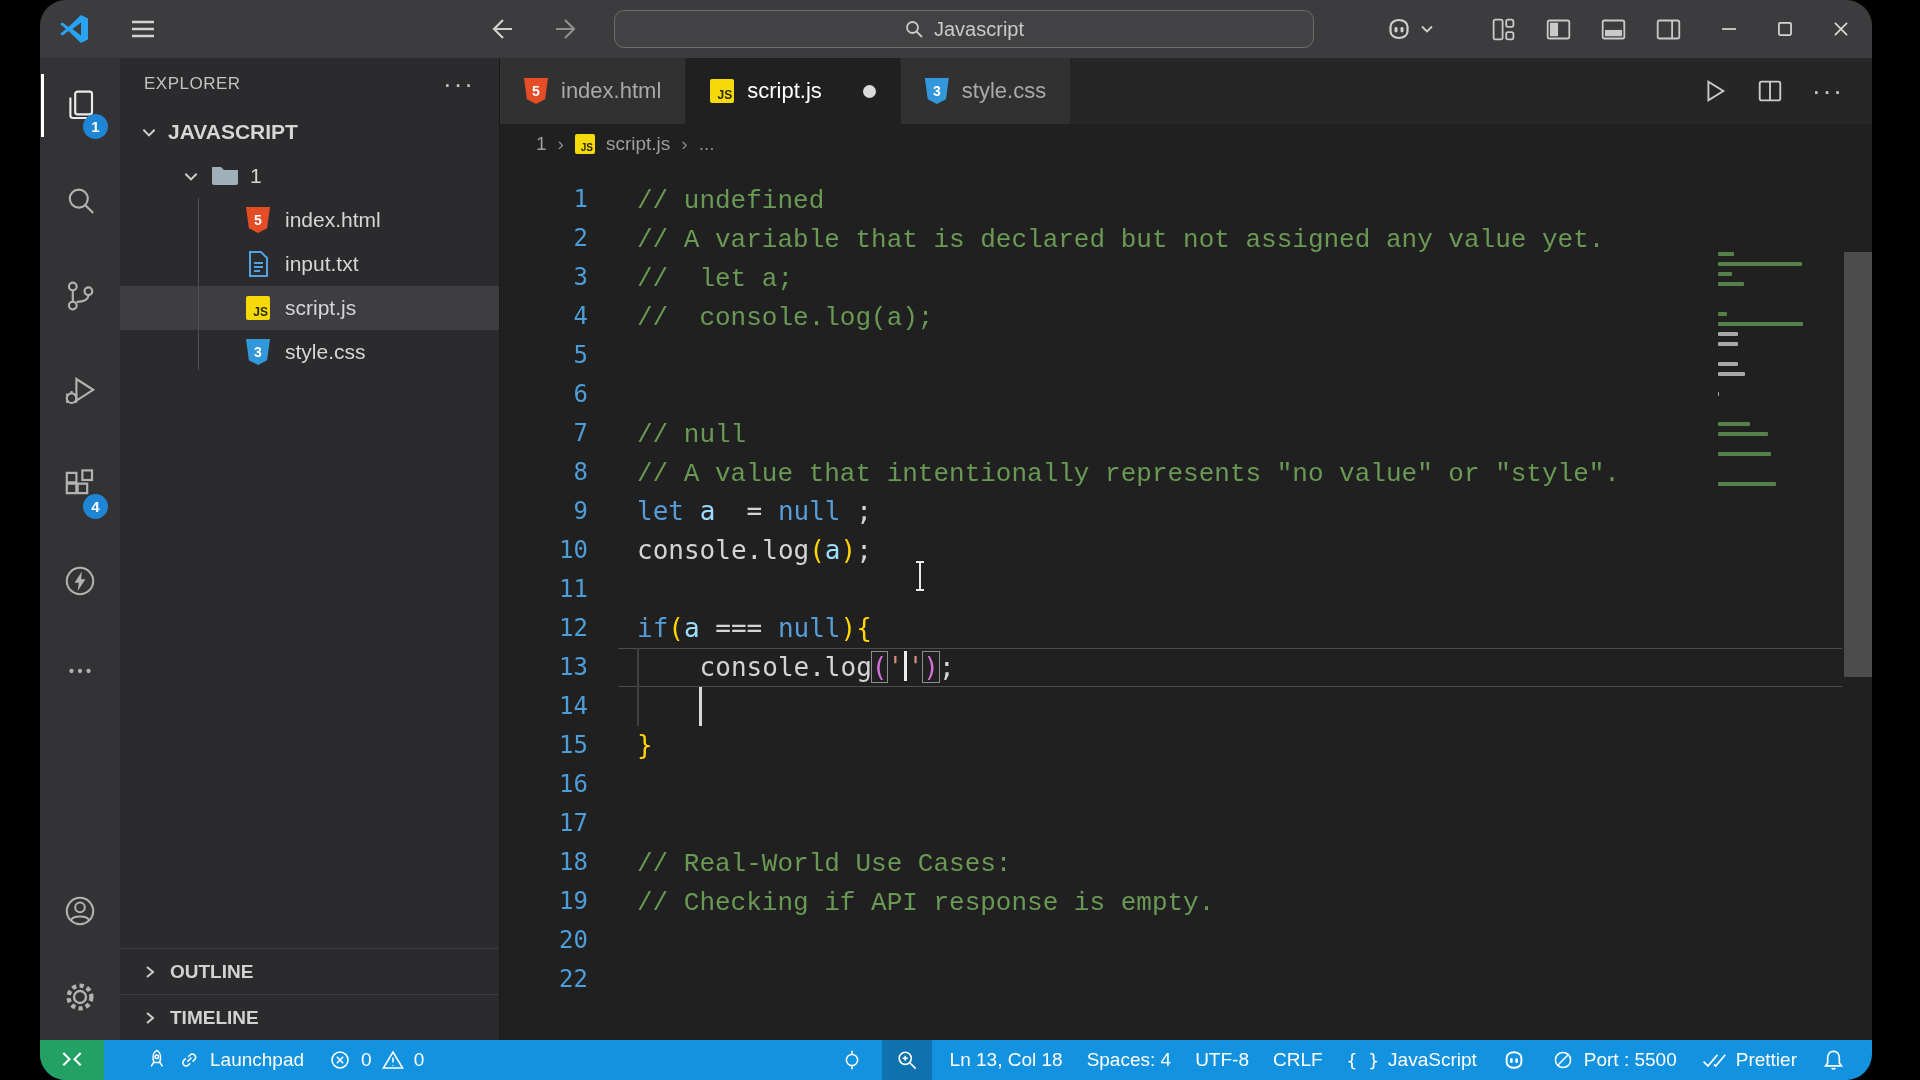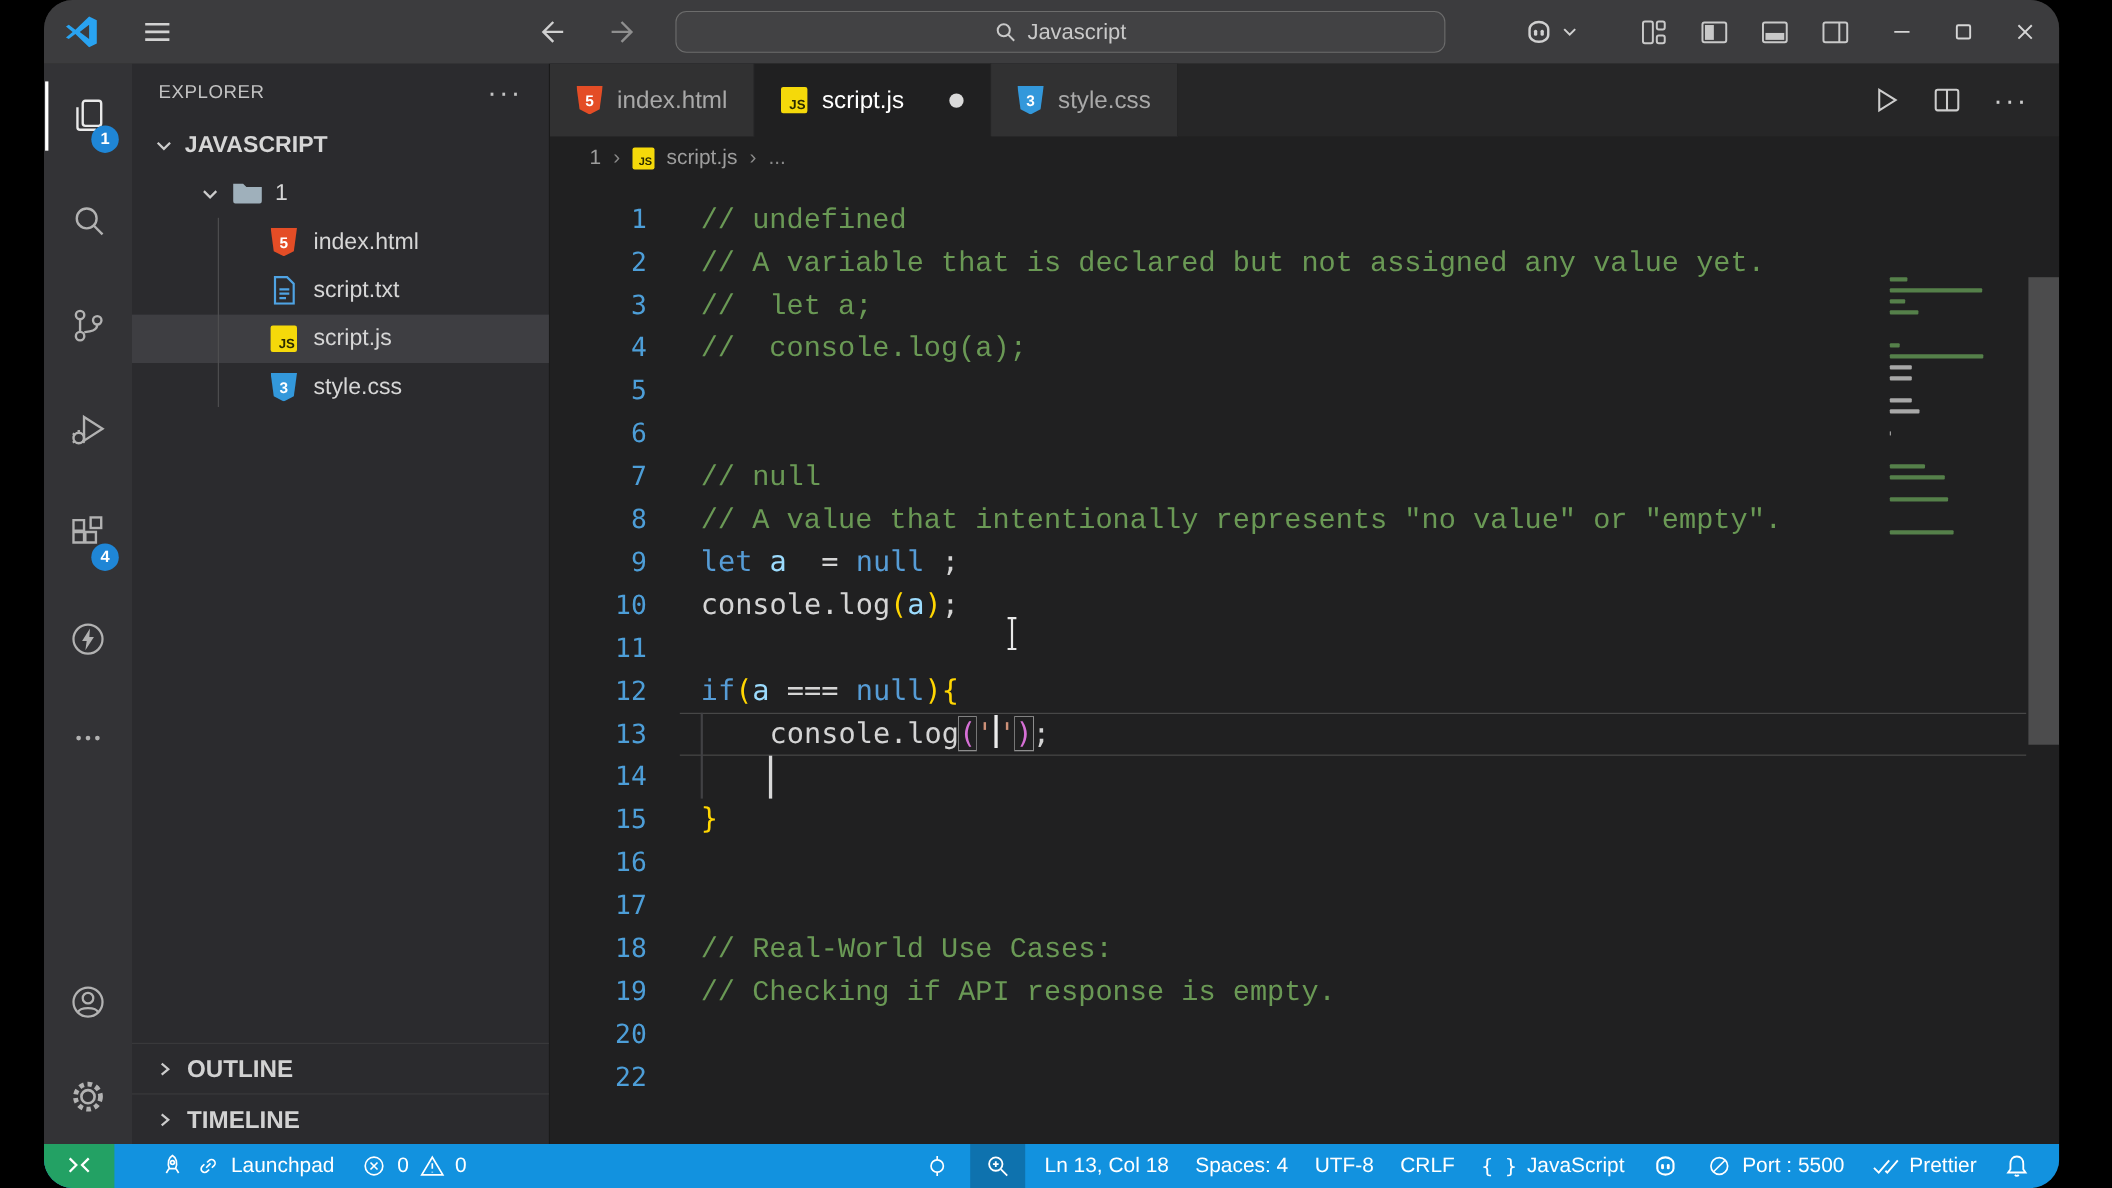--- a/index.html
+++ b/index.html
@@ -343,7 +343,7 @@
                 <path d="M8 12 h9 M8 16 h9 M8 20 h6"></path>
               </svg>
             </span>
-            <span class="file-label">script.txt</span>
+            <span class="file-label">input.txt</span>
           </div>
           <div class="row file-row selected">
             <span class="jsbox">JS</span>

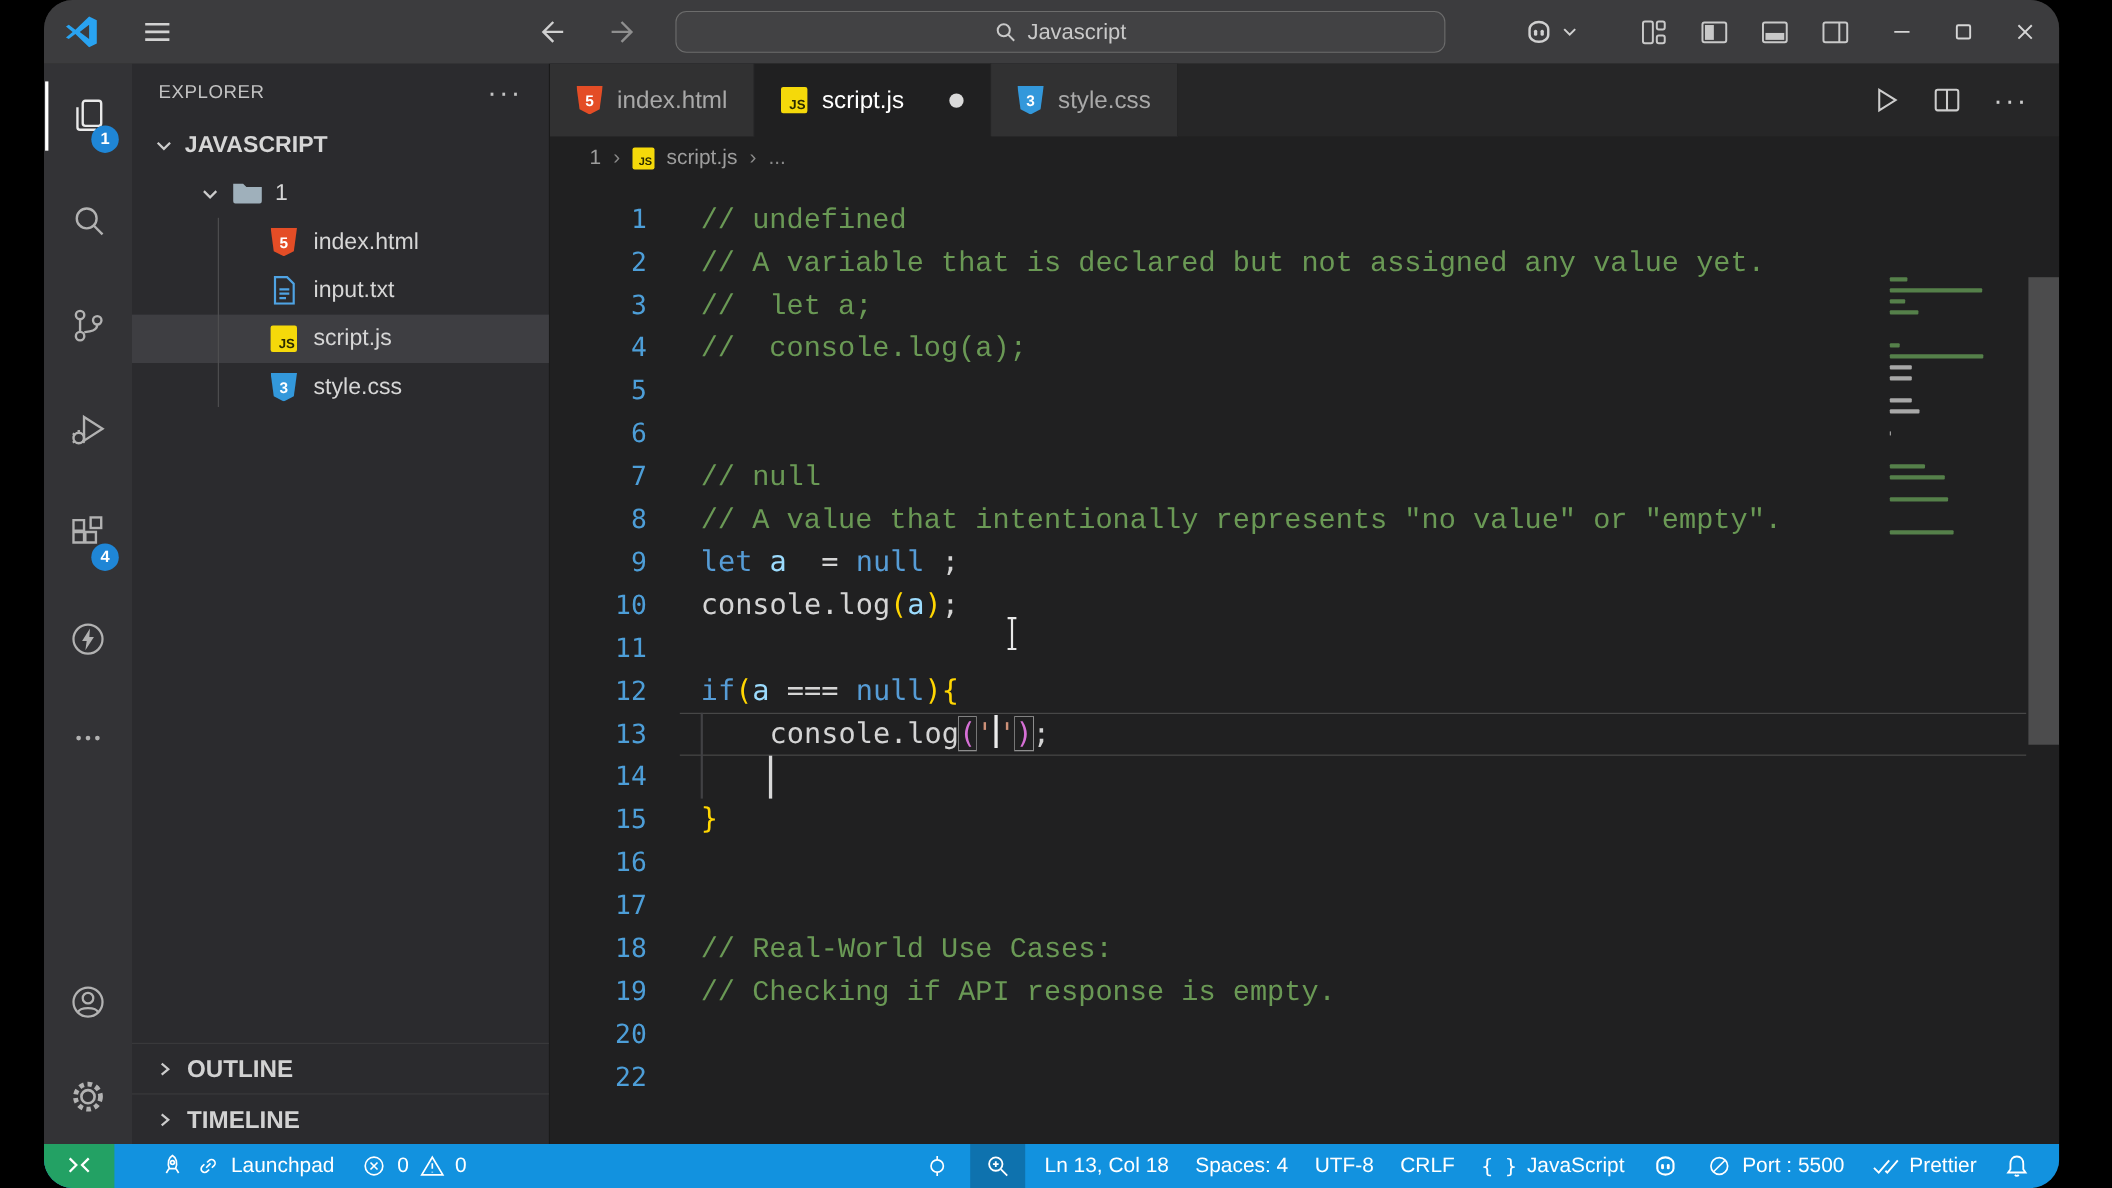--- a/index.html
+++ b/index.html
@@ -446,7 +446,7 @@
             </div>
             <div class="code-line">
               <div class="ln">8</div>
-              <div class="lc"><span class="tok-cm">// A value that intentionally represents "no value" or "empty".</span></div>
+              <div class="lc"><span class="tok-cm">// A value that intentionally represents "no value" or "style".</span></div>
             </div>
             <div class="code-line">
               <div class="ln">9</div>

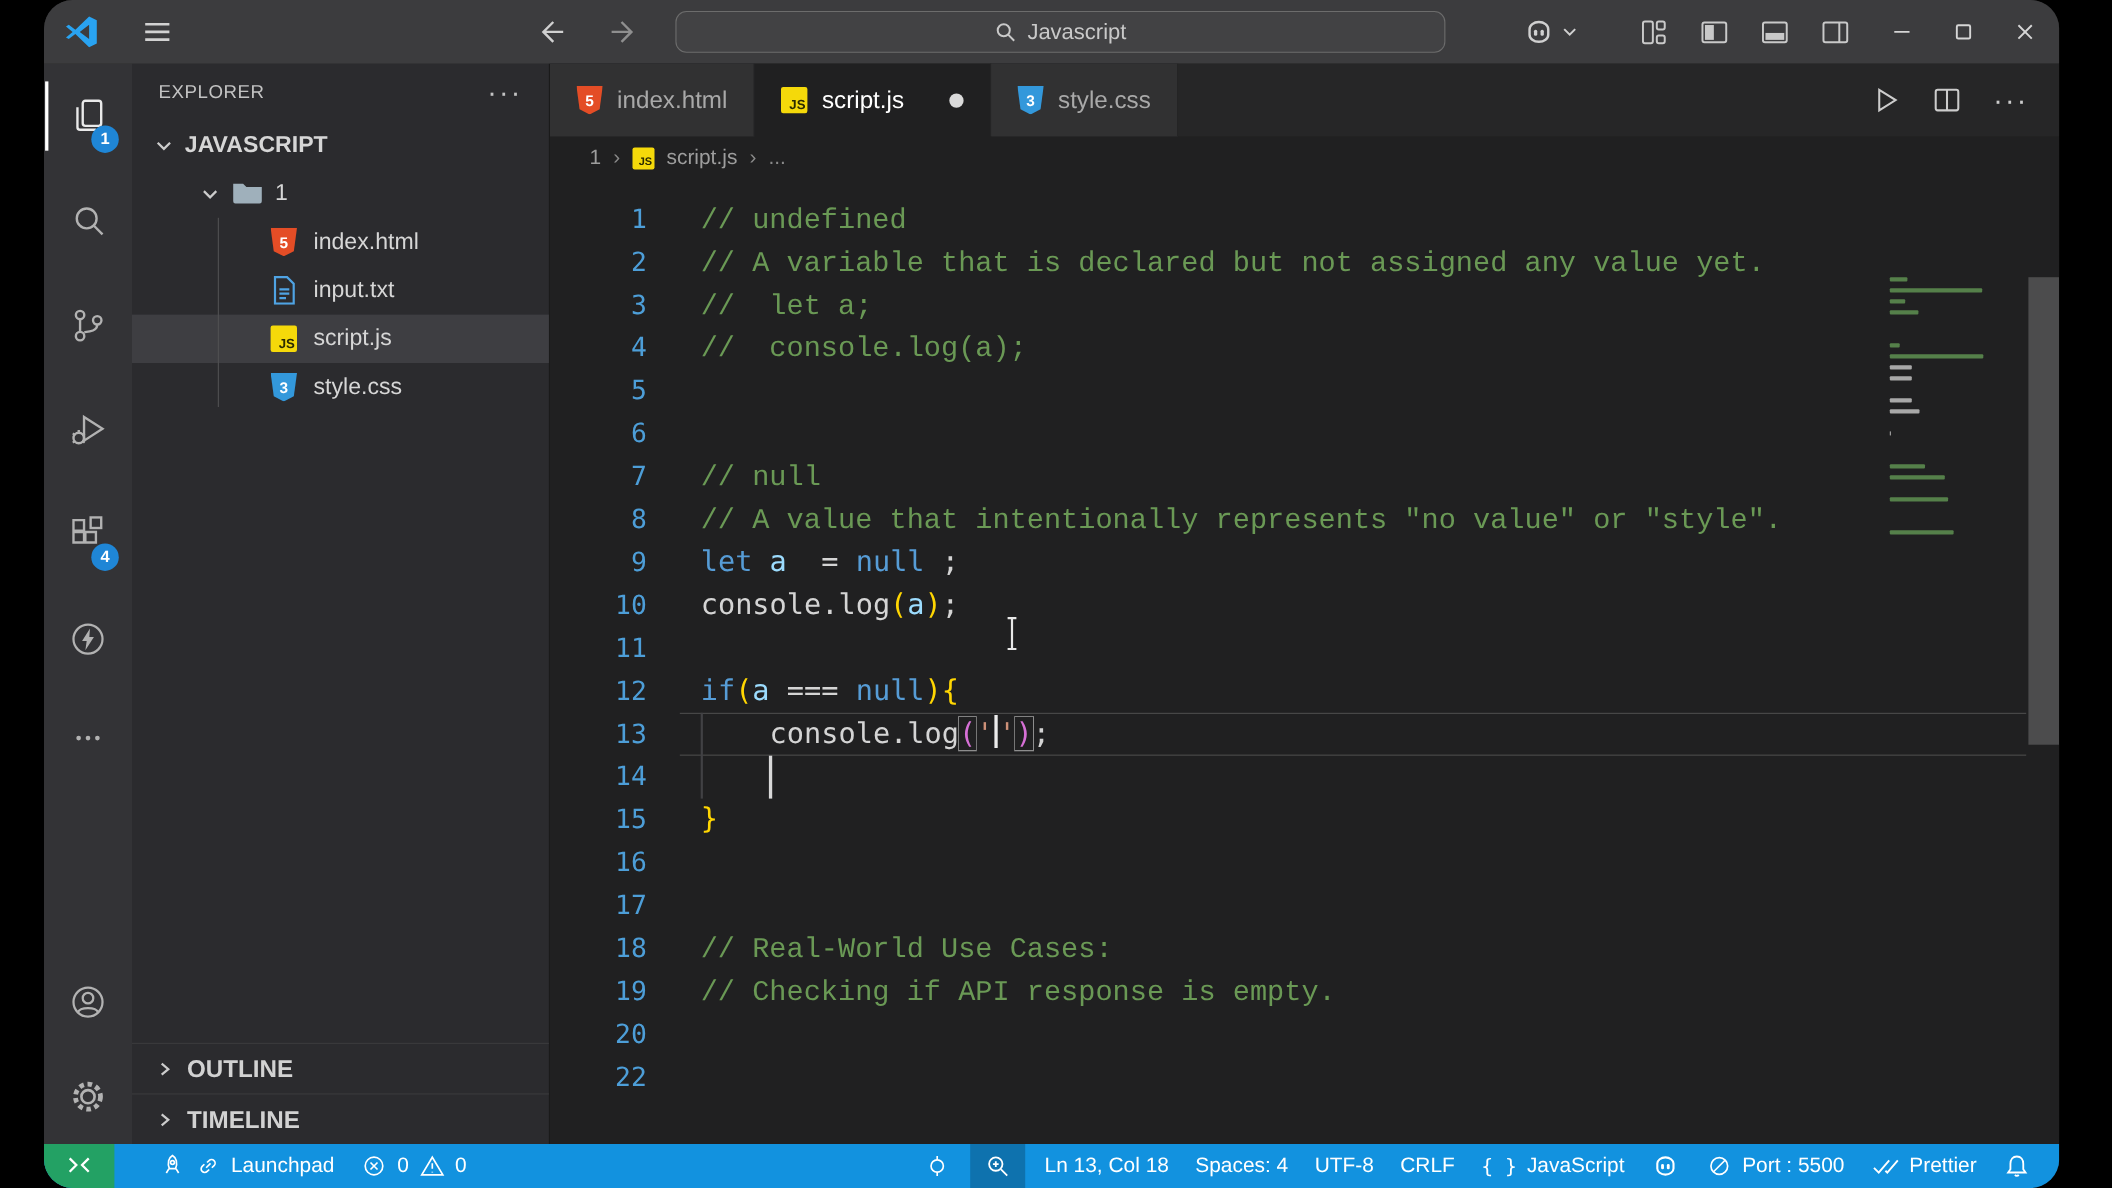--- a/index.html
+++ b/index.html
@@ -69,7 +69,7 @@
   .jsbox.small { width:20px; height:20px; font-size:10px; }
   .sb-sections { margin-top:auto; }
   .section { height:46px; border-top:1px solid #3b3b3d; display:flex; align-items:center;
-             gap:12px; padding-left:22px; font-weight:bold; font-size:22px; color:#d2d2d2; cursor:pointer; }
+             gap:12px; padding-left:22px; font-weight:bold; font-size:19px; color:#d2d2d2; cursor:pointer; }
 
   
   .editor { flex:1; position:relative; display:flex; flex-direction:column; min-width:0; background:#202021; }

